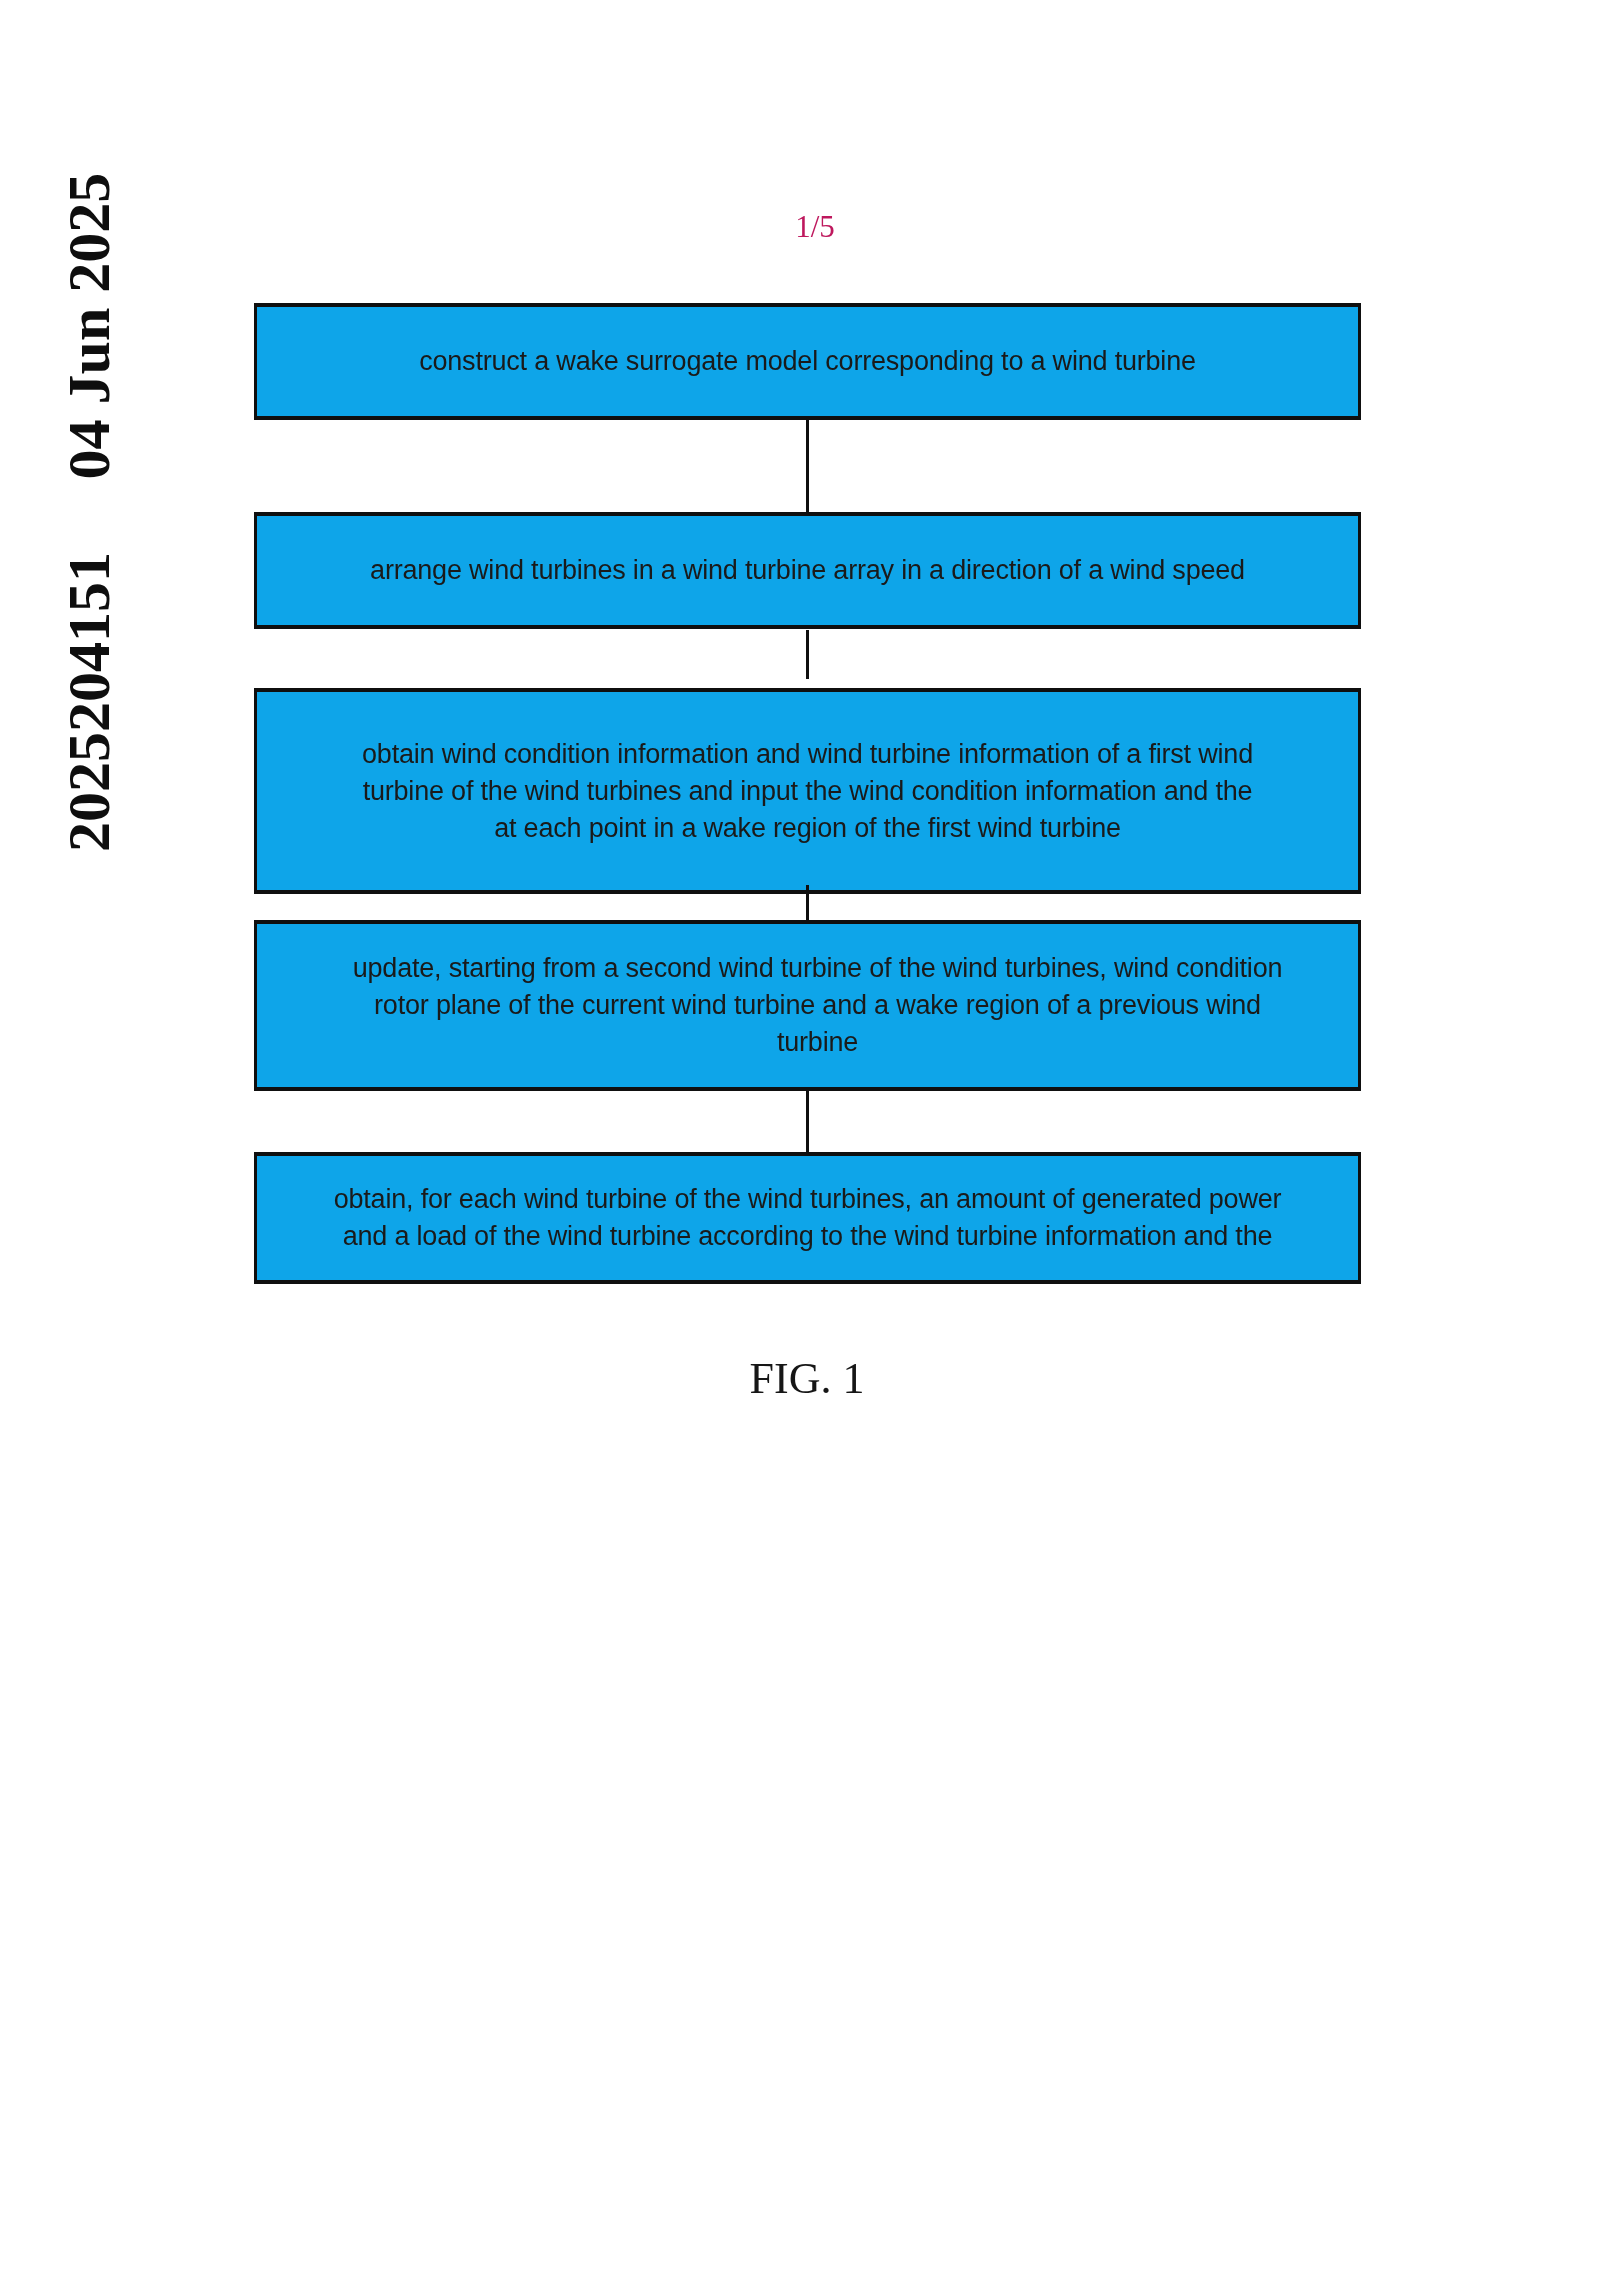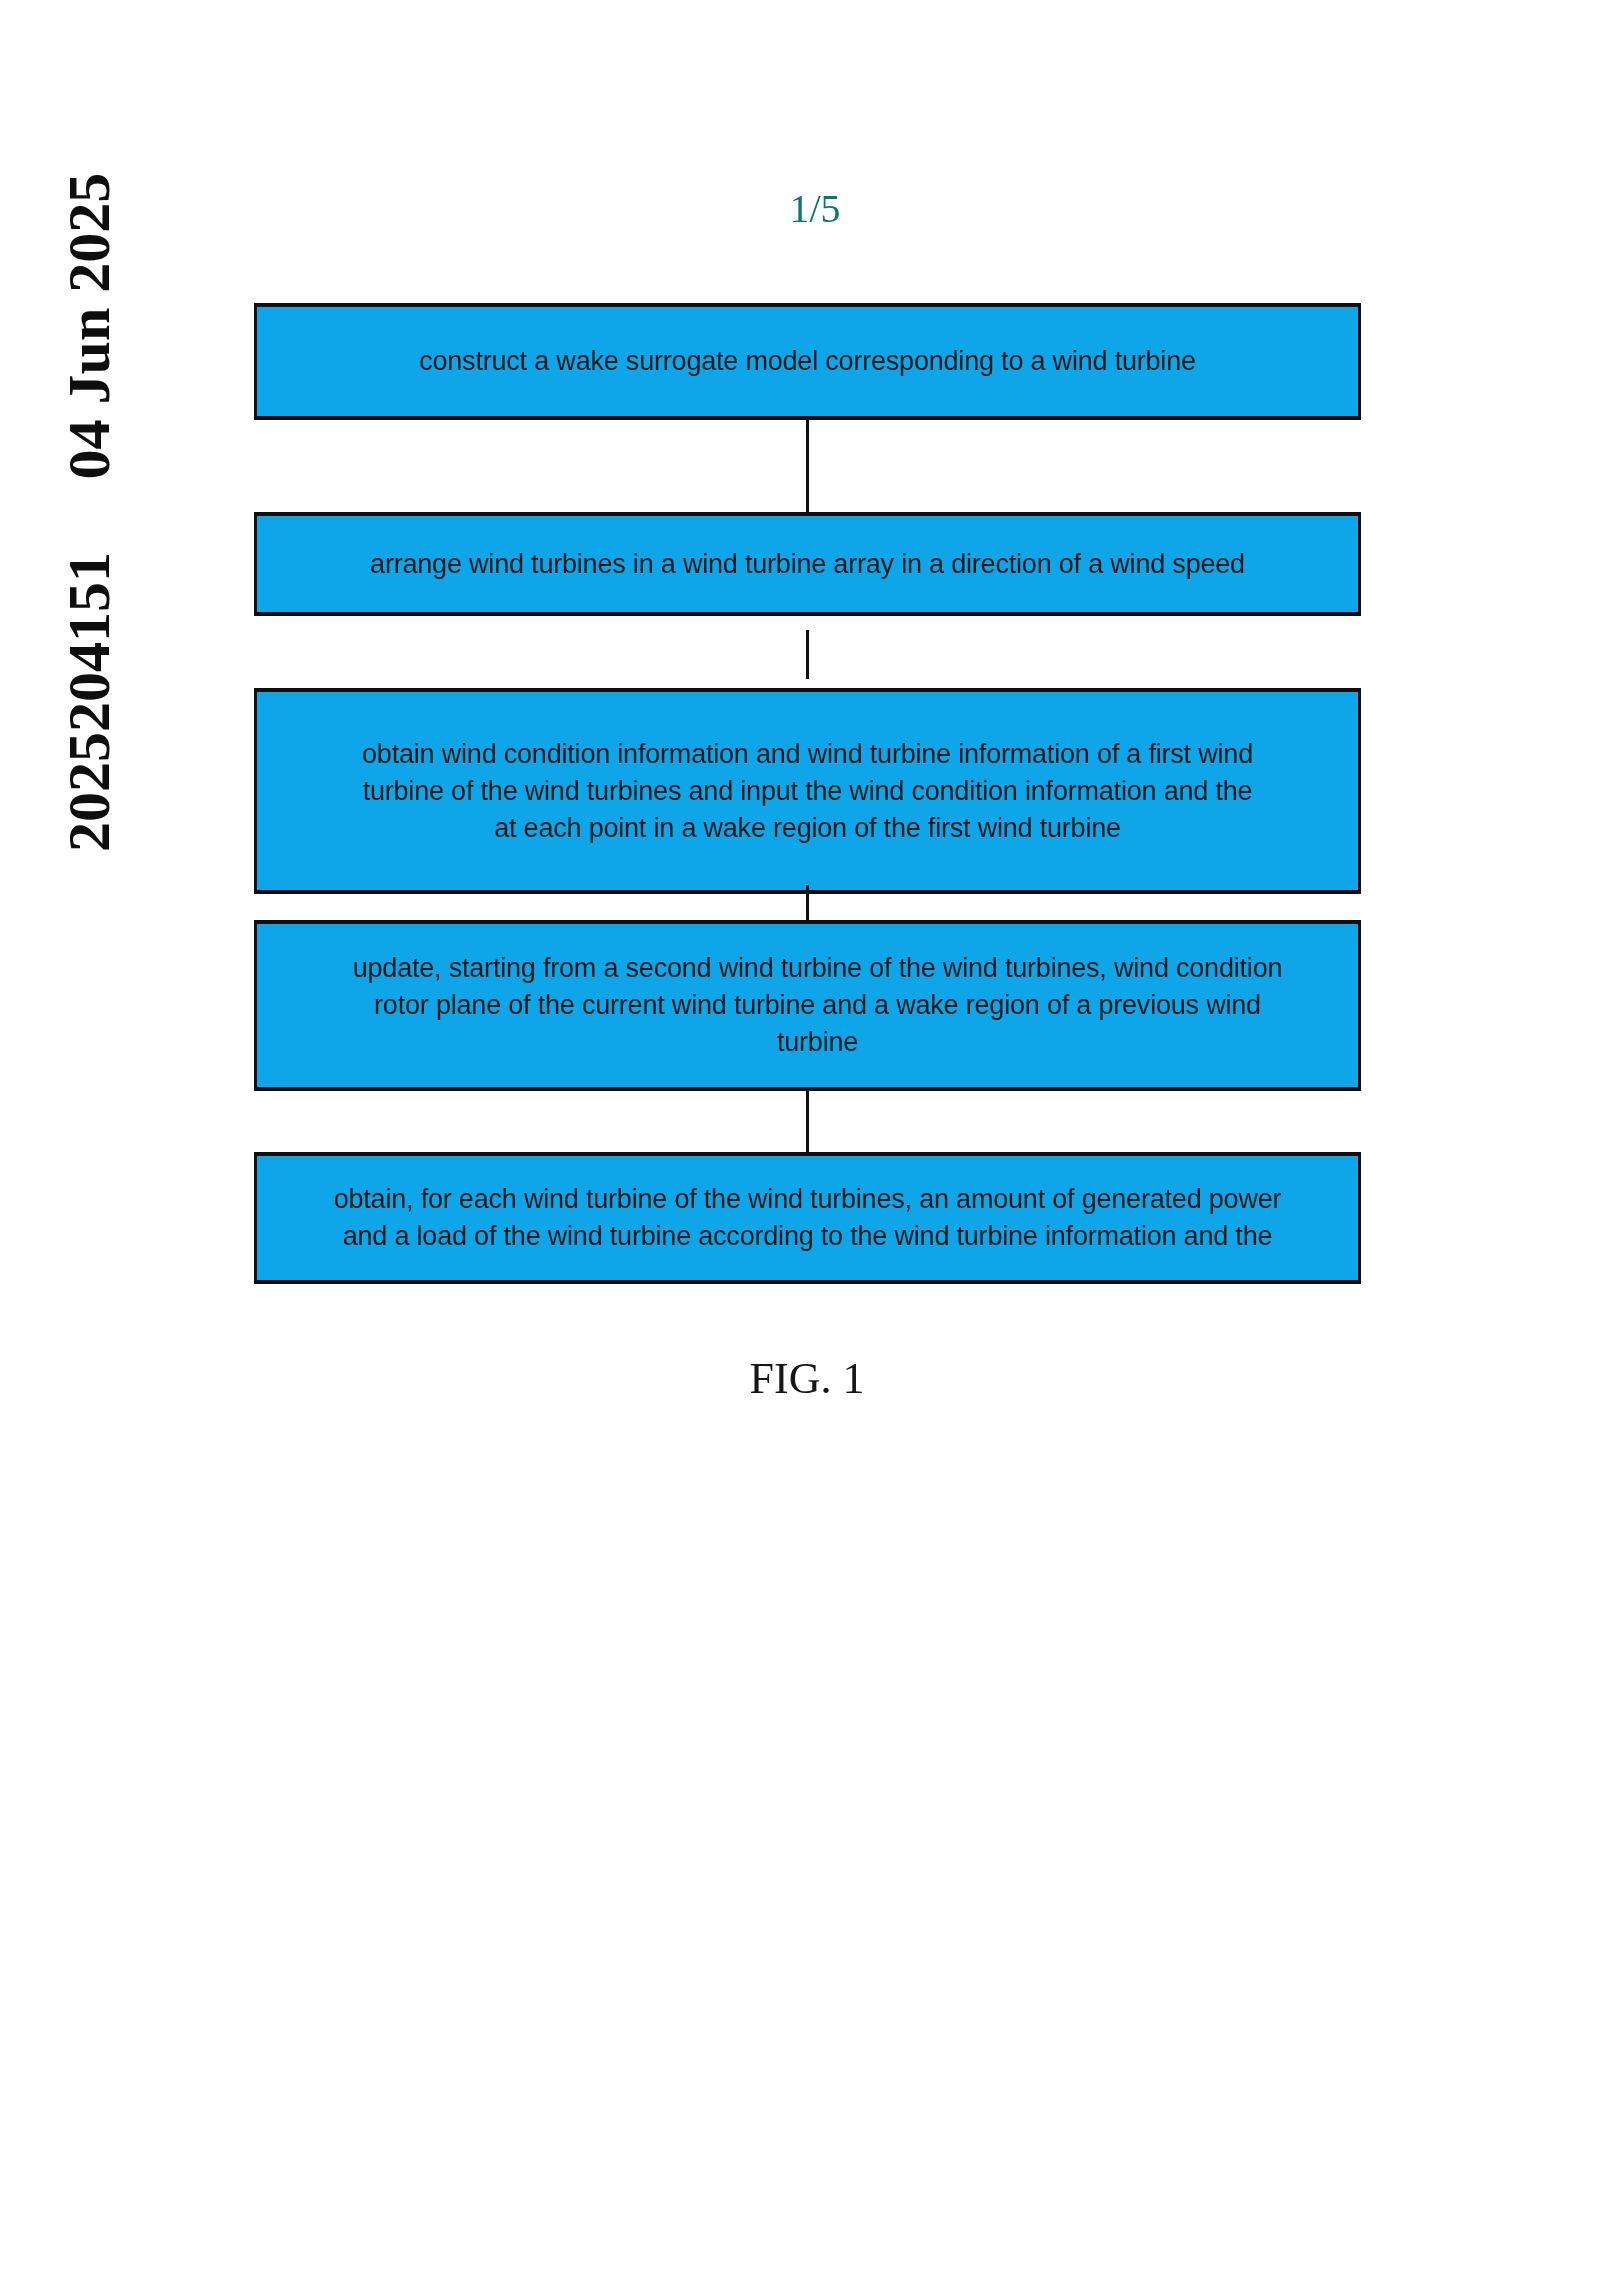--- a/index.html
+++ b/index.html
@@ -34,11 +34,11 @@
   .page-number {
     position: absolute;
     left: 815px;
-    top: 185px;
+    top: 209px;
     transform: translateX(-50%);
     font-family: "Liberation Serif", serif;
-    font-size: 40px;
-    color: #0f766e;
+    font-size: 31px;
+    color: #be185d;
   }
 
   

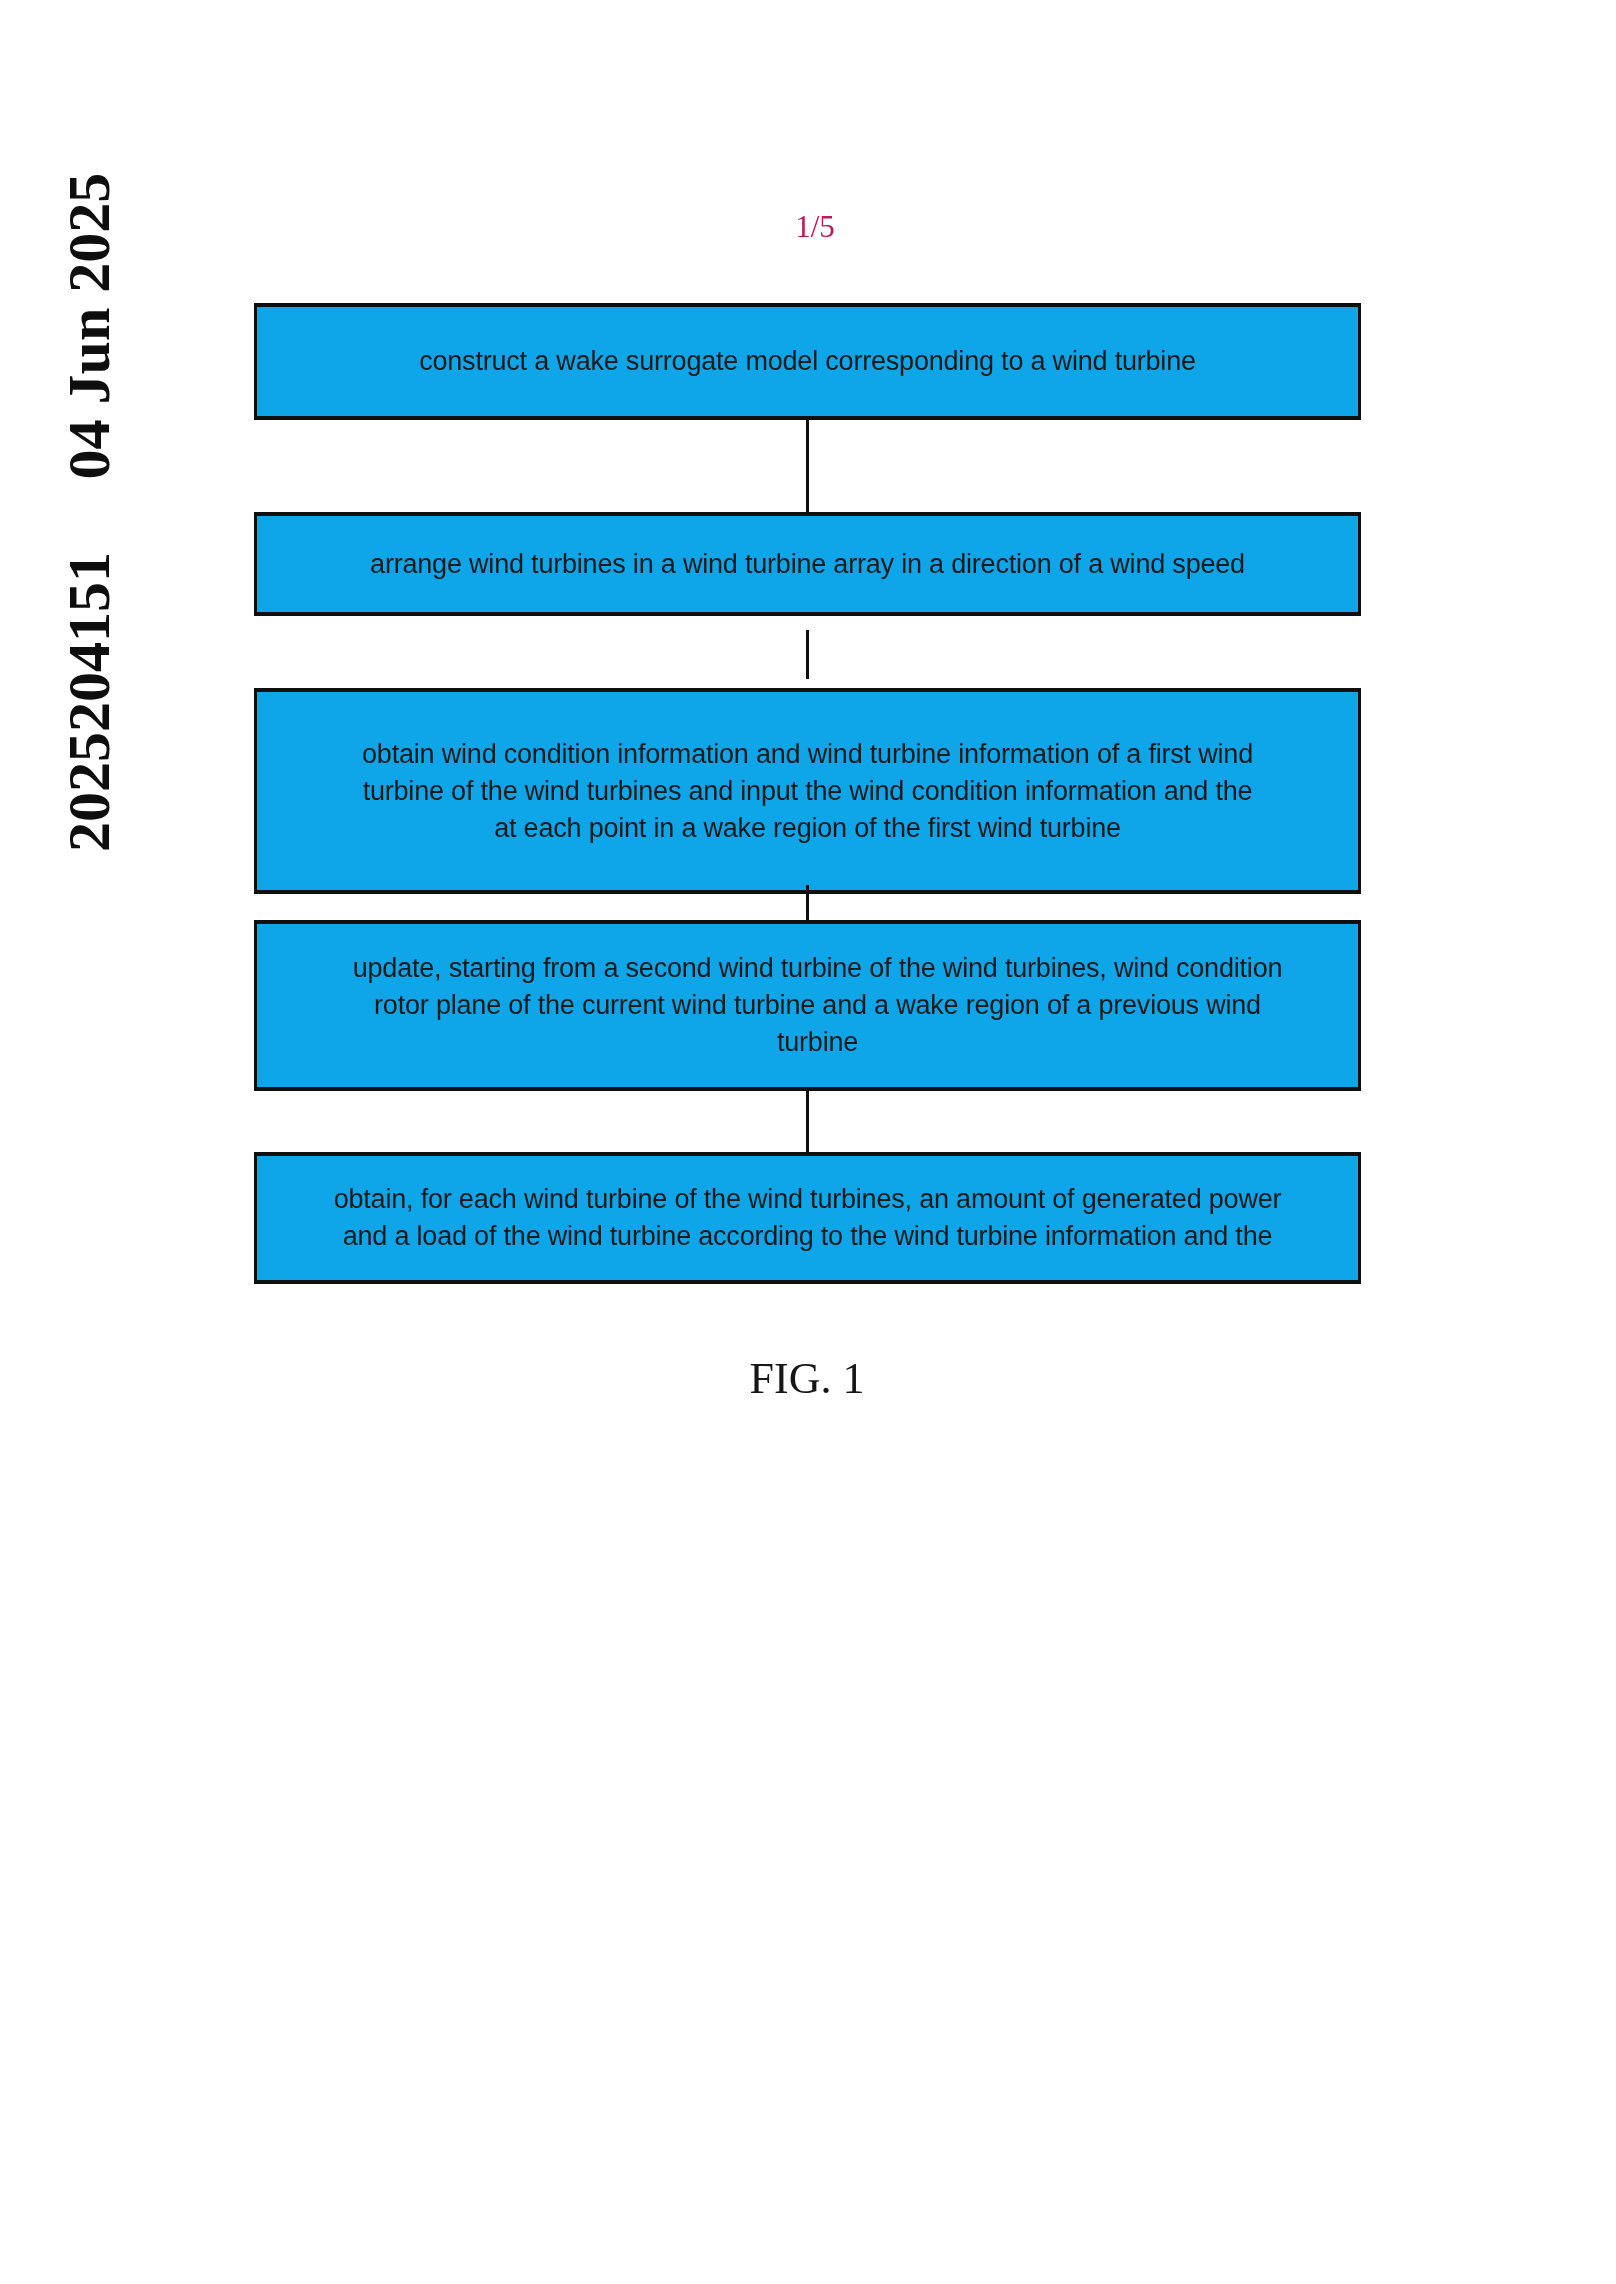--- a/index.html
+++ b/index.html
@@ -65,7 +65,7 @@
     color: #1a1a1a;
   }
   .box-1 { top: 303px;  height: 117px; }
-  .box-2 { top: 512px;  height: 104px; }
+  .box-2 { top: 512px;  height: 117px; }
   .box-3 { top: 688px; height: 206px; }
   .box-4 { top: 920px; height: 171px; padding-left: 20px; }
   .box-5 { top: 1152px; height: 132px; }

